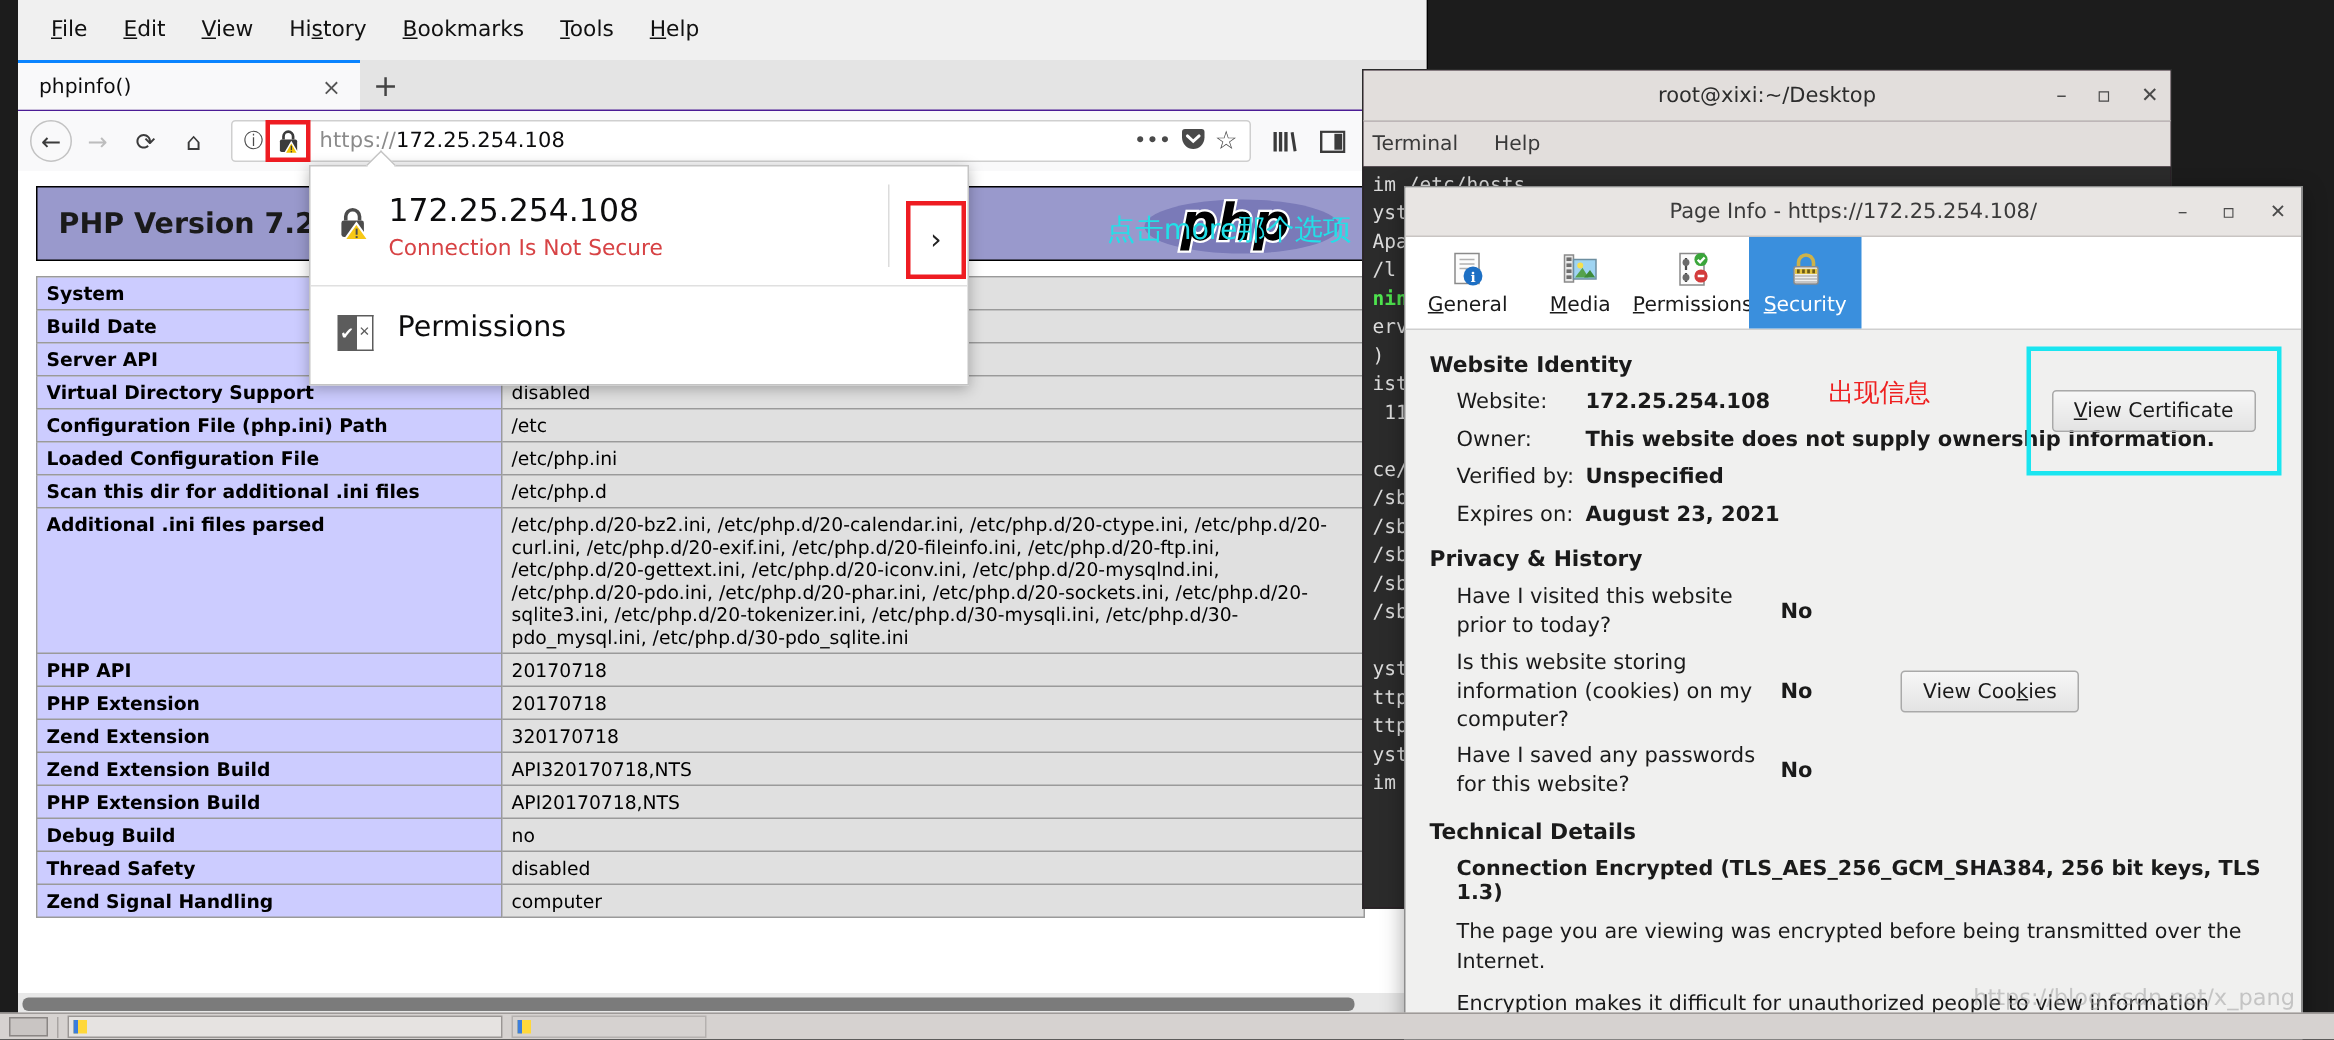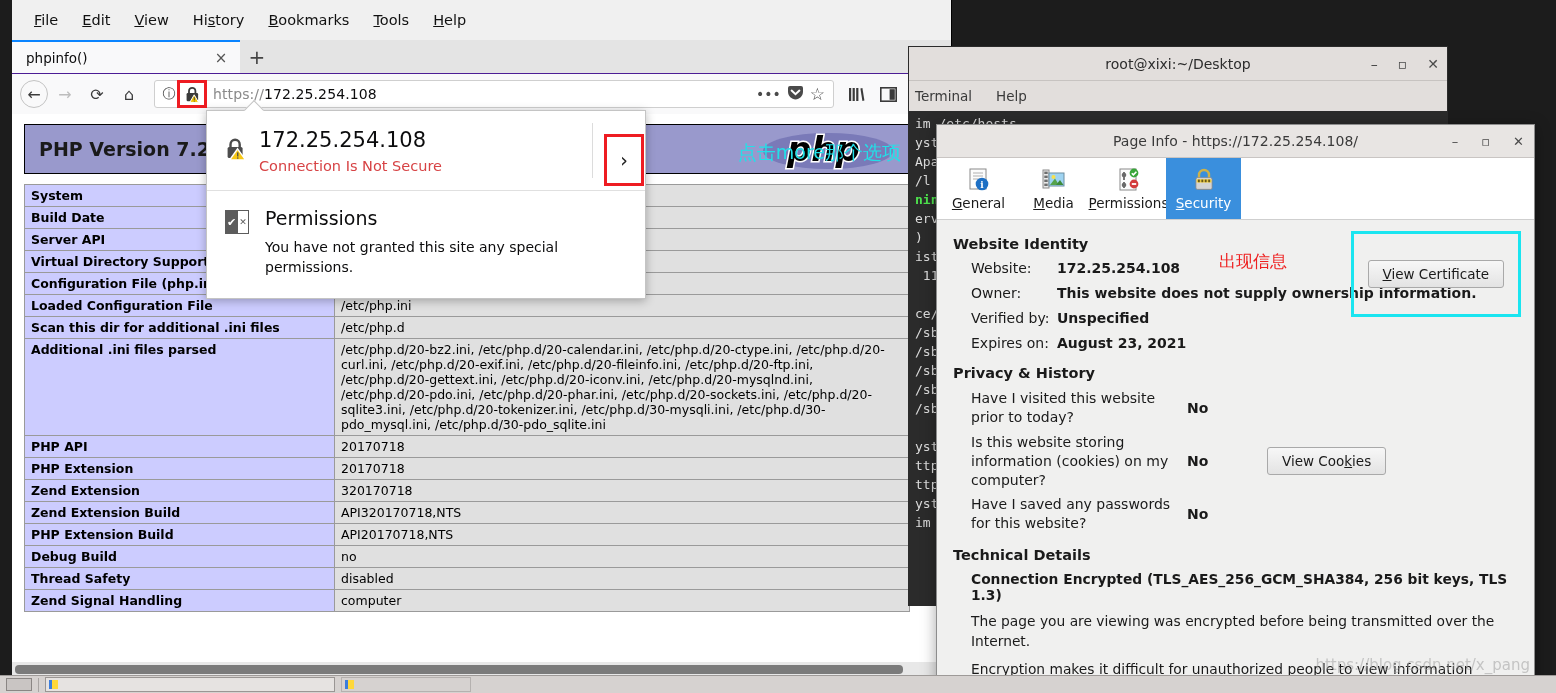--- a/index.html
+++ b/index.html
@@ -411,7 +411,6 @@
         </div>
         <div class="perm-body">
           <div class="perm-title">Permissions</div>
-          <div class="perm-desc">You have not granted this site any special permissions.</div>
         </div>
       </div>
     </div>

